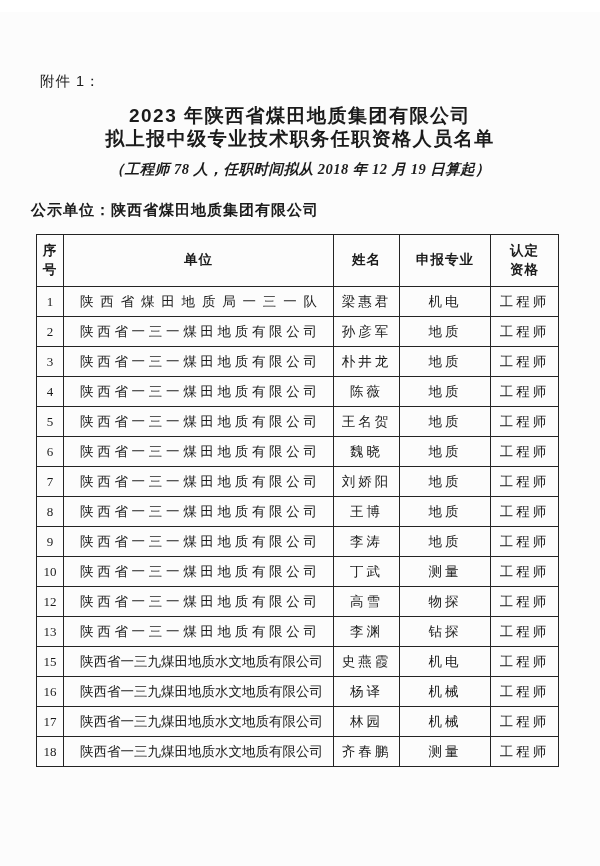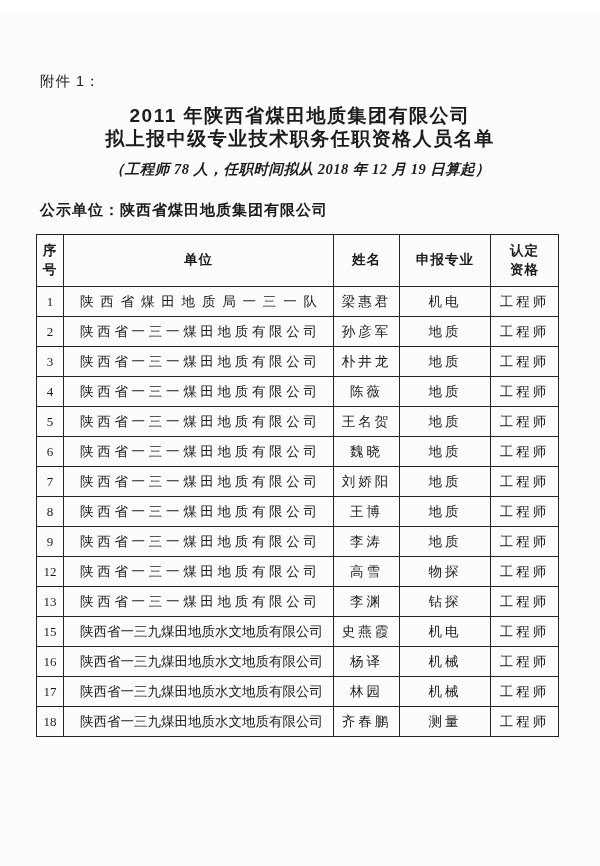--- a/index.html
+++ b/index.html
@@ -121,7 +121,7 @@
 
   <div class="attachment">附件 1：</div>
 
-  <div class="title-line1">2011 年陕西省煤田地质集团有限公司</div>
+  <div class="title-line1">2023 年陕西省煤田地质集团有限公司</div>
 
   <div class="title-line2">拟上报中级专业技术职务任职资格人员名单</div>
 

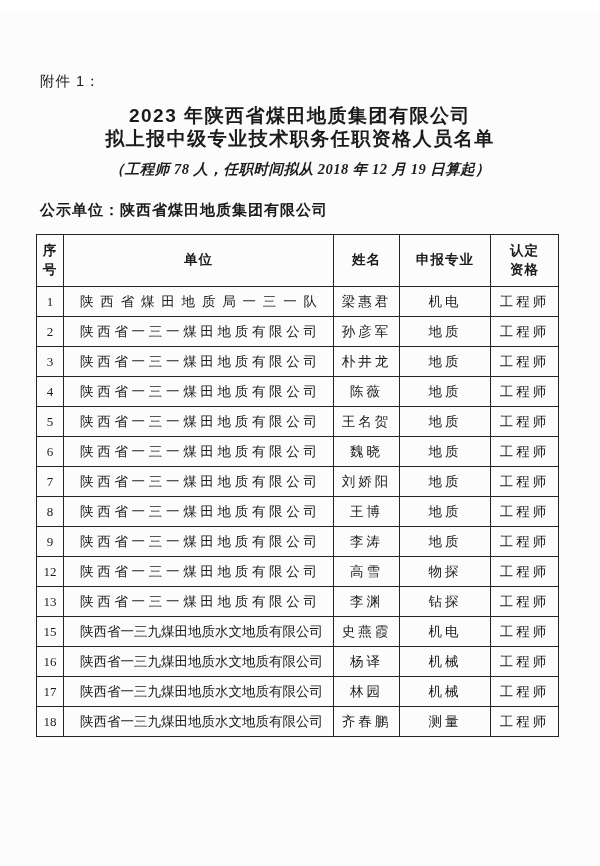--- a/index.html
+++ b/index.html
@@ -57,7 +57,7 @@
 
   .publicity {
     position: absolute;
-    left: 40px;
+    left: 31px;
     top: 189px;
     font-family: "Liberation Serif", serif;
     font-weight: 700;

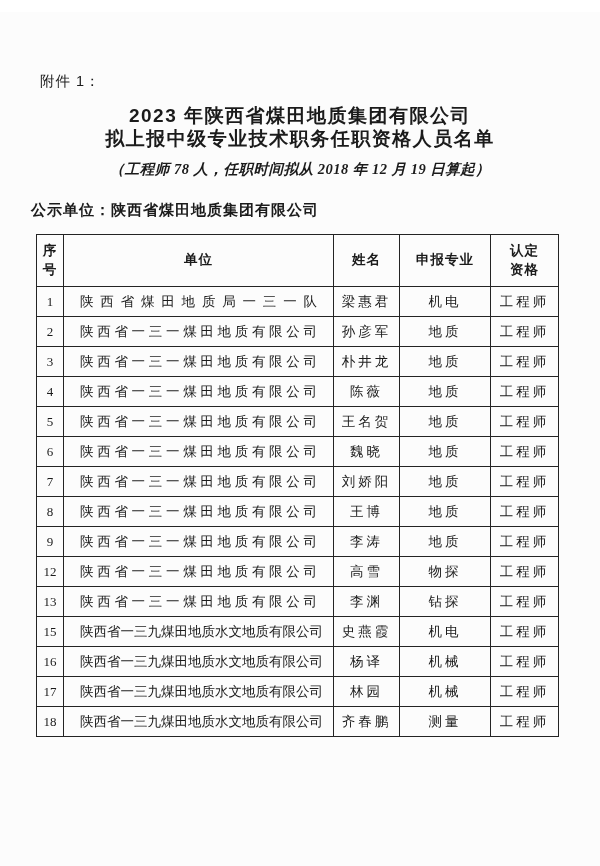--- a/index.html
+++ b/index.html
@@ -213,6 +213,13 @@
           <td class="c4">工程师</td>
         </tr>
         <tr>
+          <td class="c0">10</td>
+          <td class="c1">陕西省一三一煤田地质有限公司</td>
+          <td class="c2">丁武</td>
+          <td class="c3">测量</td>
+          <td class="c4">工程师</td>
+        </tr>
+        <tr>
           <td class="c0">12</td>
           <td class="c1">陕西省一三一煤田地质有限公司</td>
           <td class="c2">高雪</td>

